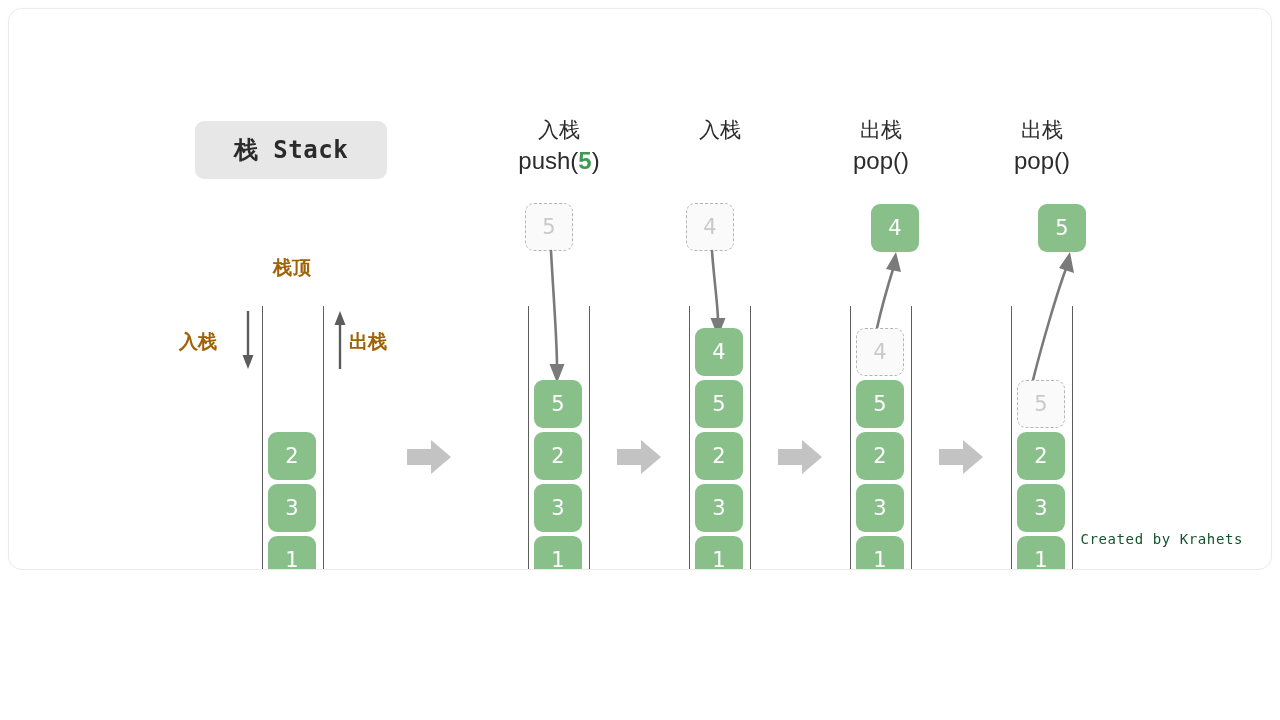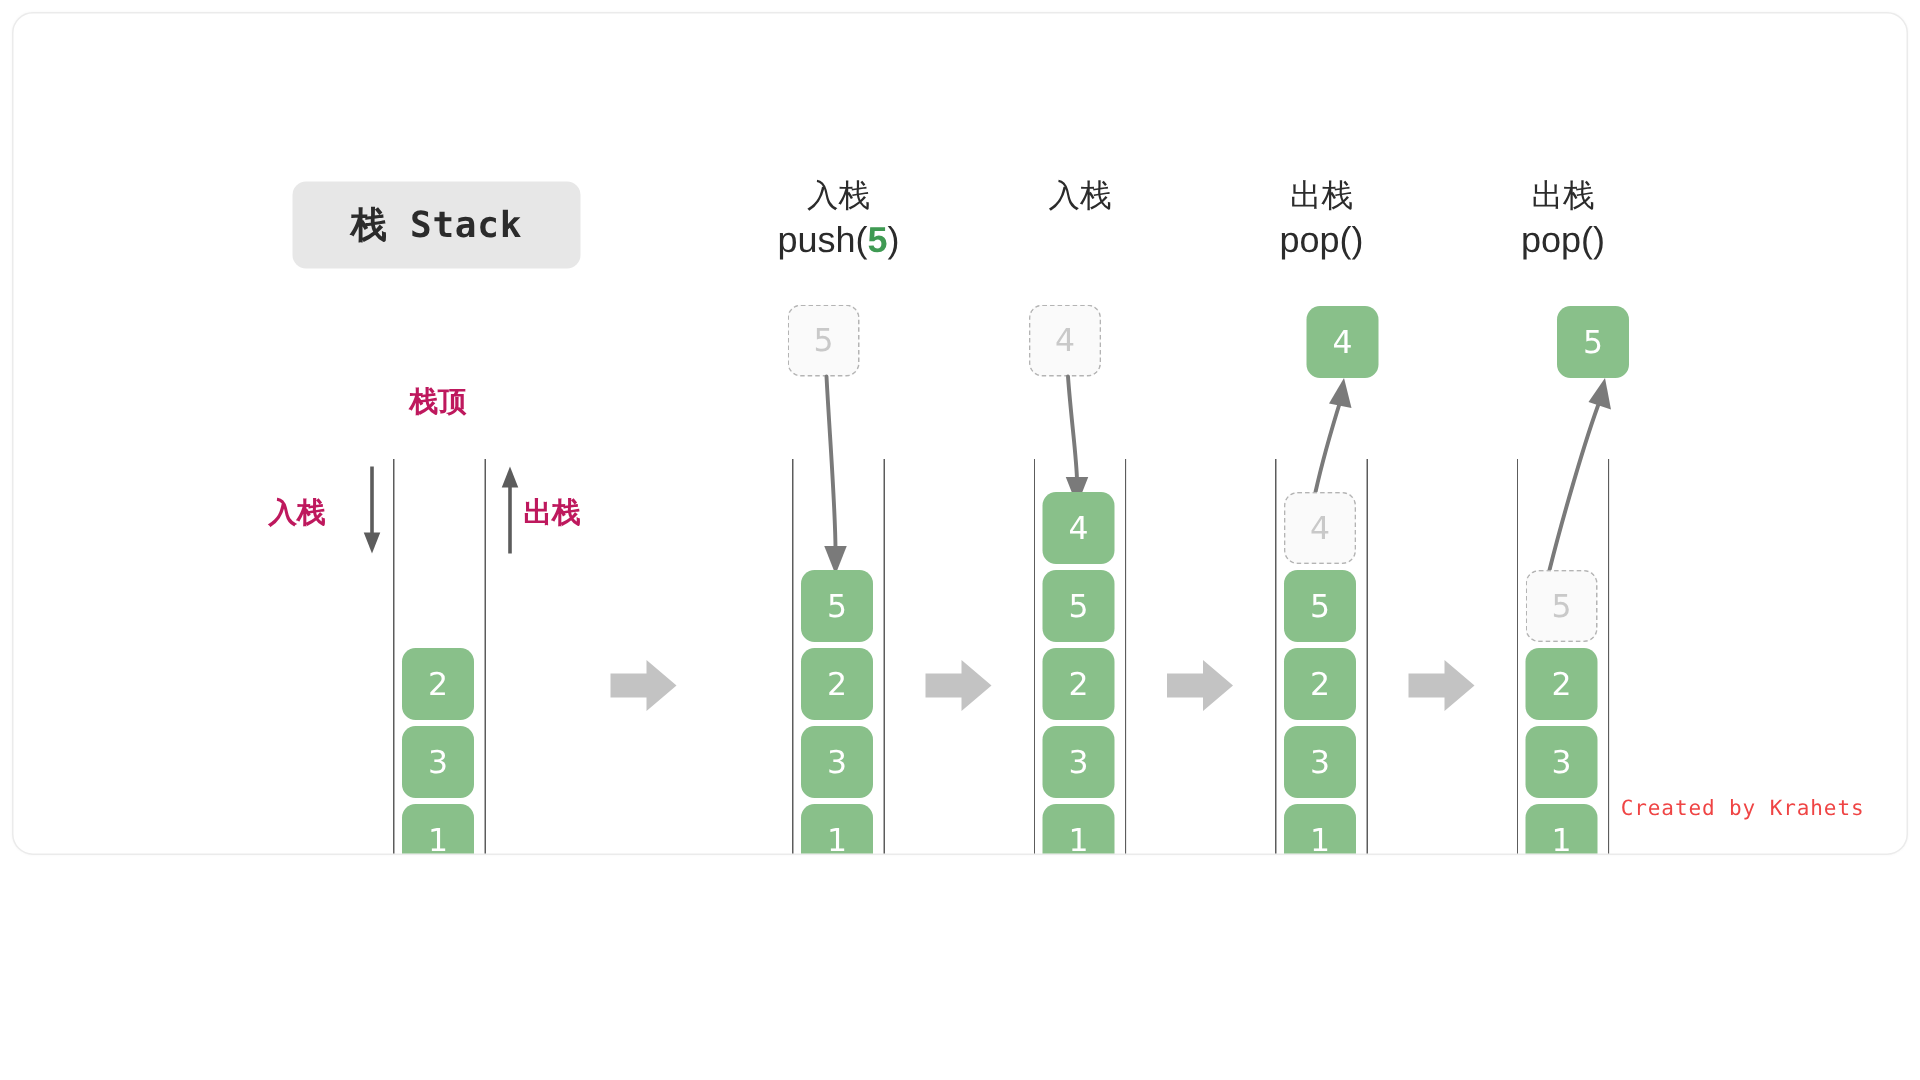--- a/index.html
+++ b/index.html
@@ -47,7 +47,7 @@
     font-family: "DejaVu Sans", "Liberation Sans", sans-serif;
     font-weight: bold;
     font-size: 19px;
-    color: #be185d;
+    color: #a16207;
     white-space: nowrap;
   }
   .col-head {

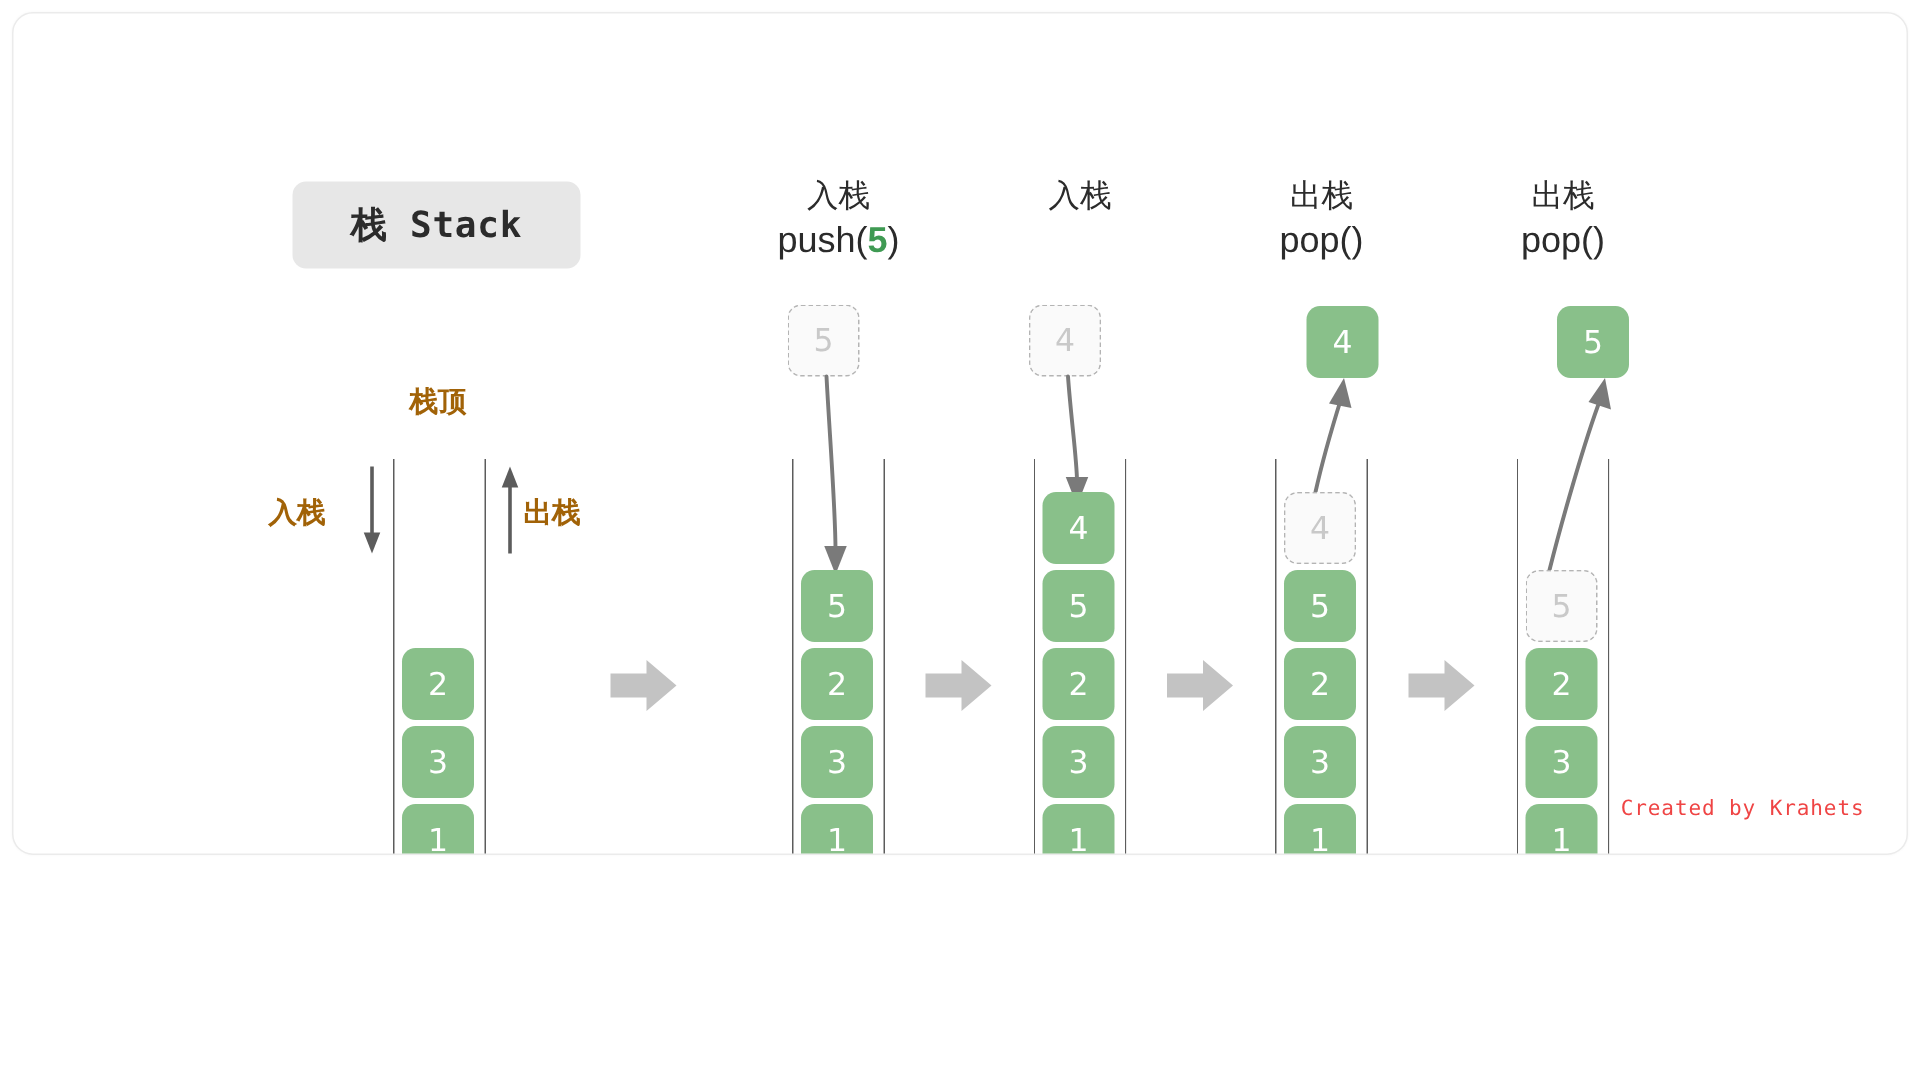--- a/index.html
+++ b/index.html
@@ -105,7 +105,7 @@
     right: 28px; bottom: 22px;
     font-family: "DejaVu Sans Mono", "Liberation Mono", monospace;
     font-size: 14px;
-    color: #ef4444;
+    color: #14532d;
     letter-spacing: 0.6px;
   }
 

